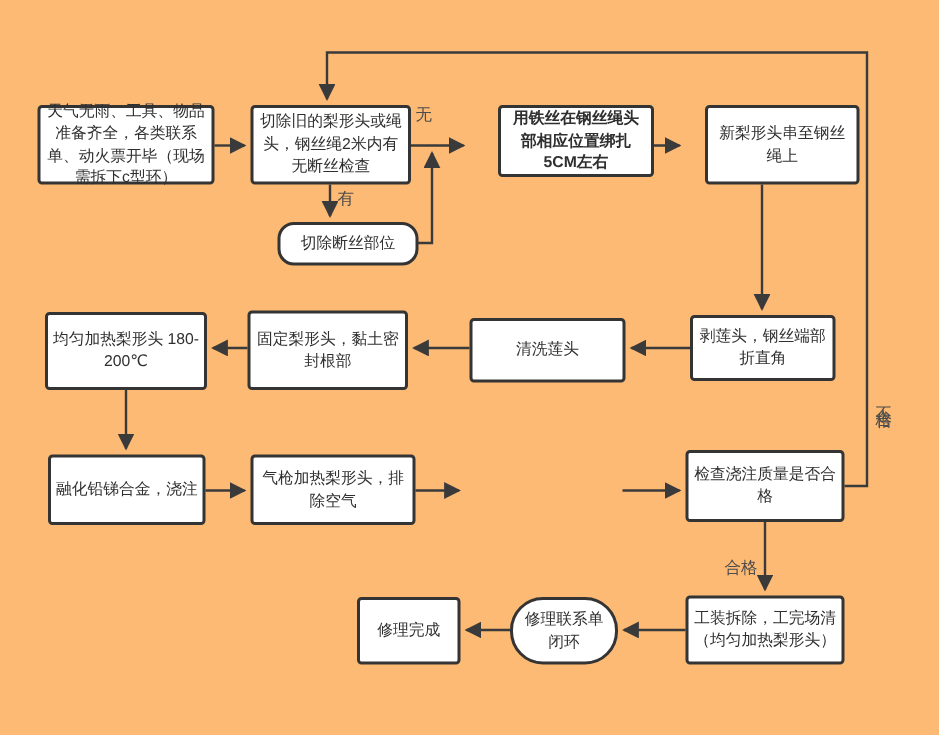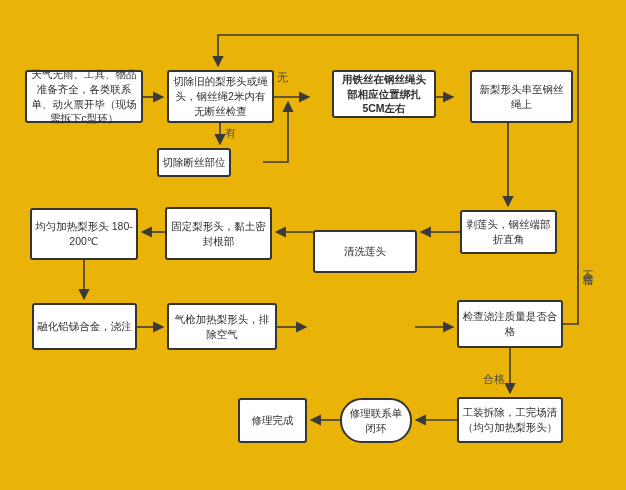--- a/index.html
+++ b/index.html
@@ -6,7 +6,7 @@
   .canvas{
     position:relative;
     width:626px;height:490px;
-    background:#eab308;
+    background:#fdba74;
     font-family:"Liberation Sans","DejaVu Sans",sans-serif;
     overflow:hidden;
   }

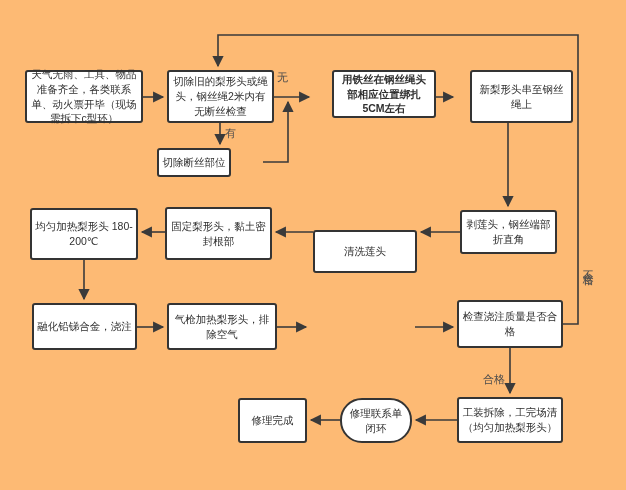--- a/index.html
+++ b/index.html
@@ -40,7 +40,7 @@
   
   #n0{left:25px;top:70px;width:118px;height:53px;}
   #n1{left:167px;top:70px;width:107px;height:53px;}
-  #n2{left:157px;top:148px;width:74px;height:29px;}
+  #n2{left:185px;top:148px;width:94px;height:29px;border-radius:11px;}
   #n3{left:332px;top:70px;width:104px;height:48px;font-weight:bold;}
   #n4{left:470px;top:70px;width:103px;height:53px;}
   #n5{left:460px;top:210px;width:97px;height:44px;}

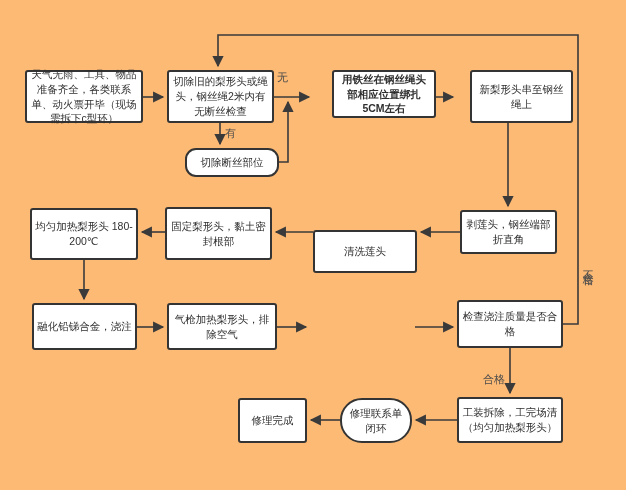--- a/index.html
+++ b/index.html
@@ -44,7 +44,7 @@
   #n3{left:332px;top:70px;width:104px;height:48px;font-weight:bold;}
   #n4{left:470px;top:70px;width:103px;height:53px;}
   #n5{left:460px;top:210px;width:97px;height:44px;}
-  #n6{left:313px;top:212px;width:104px;height:43px;margin-top:18px;}
+  #n6{left:313px;top:212px;width:104px;height:43px;}
   #n7{left:165px;top:207px;width:107px;height:53px;}
   #n8{left:30px;top:208px;width:108px;height:52px;}
   #n9{left:32px;top:303px;width:105px;height:47px;}

